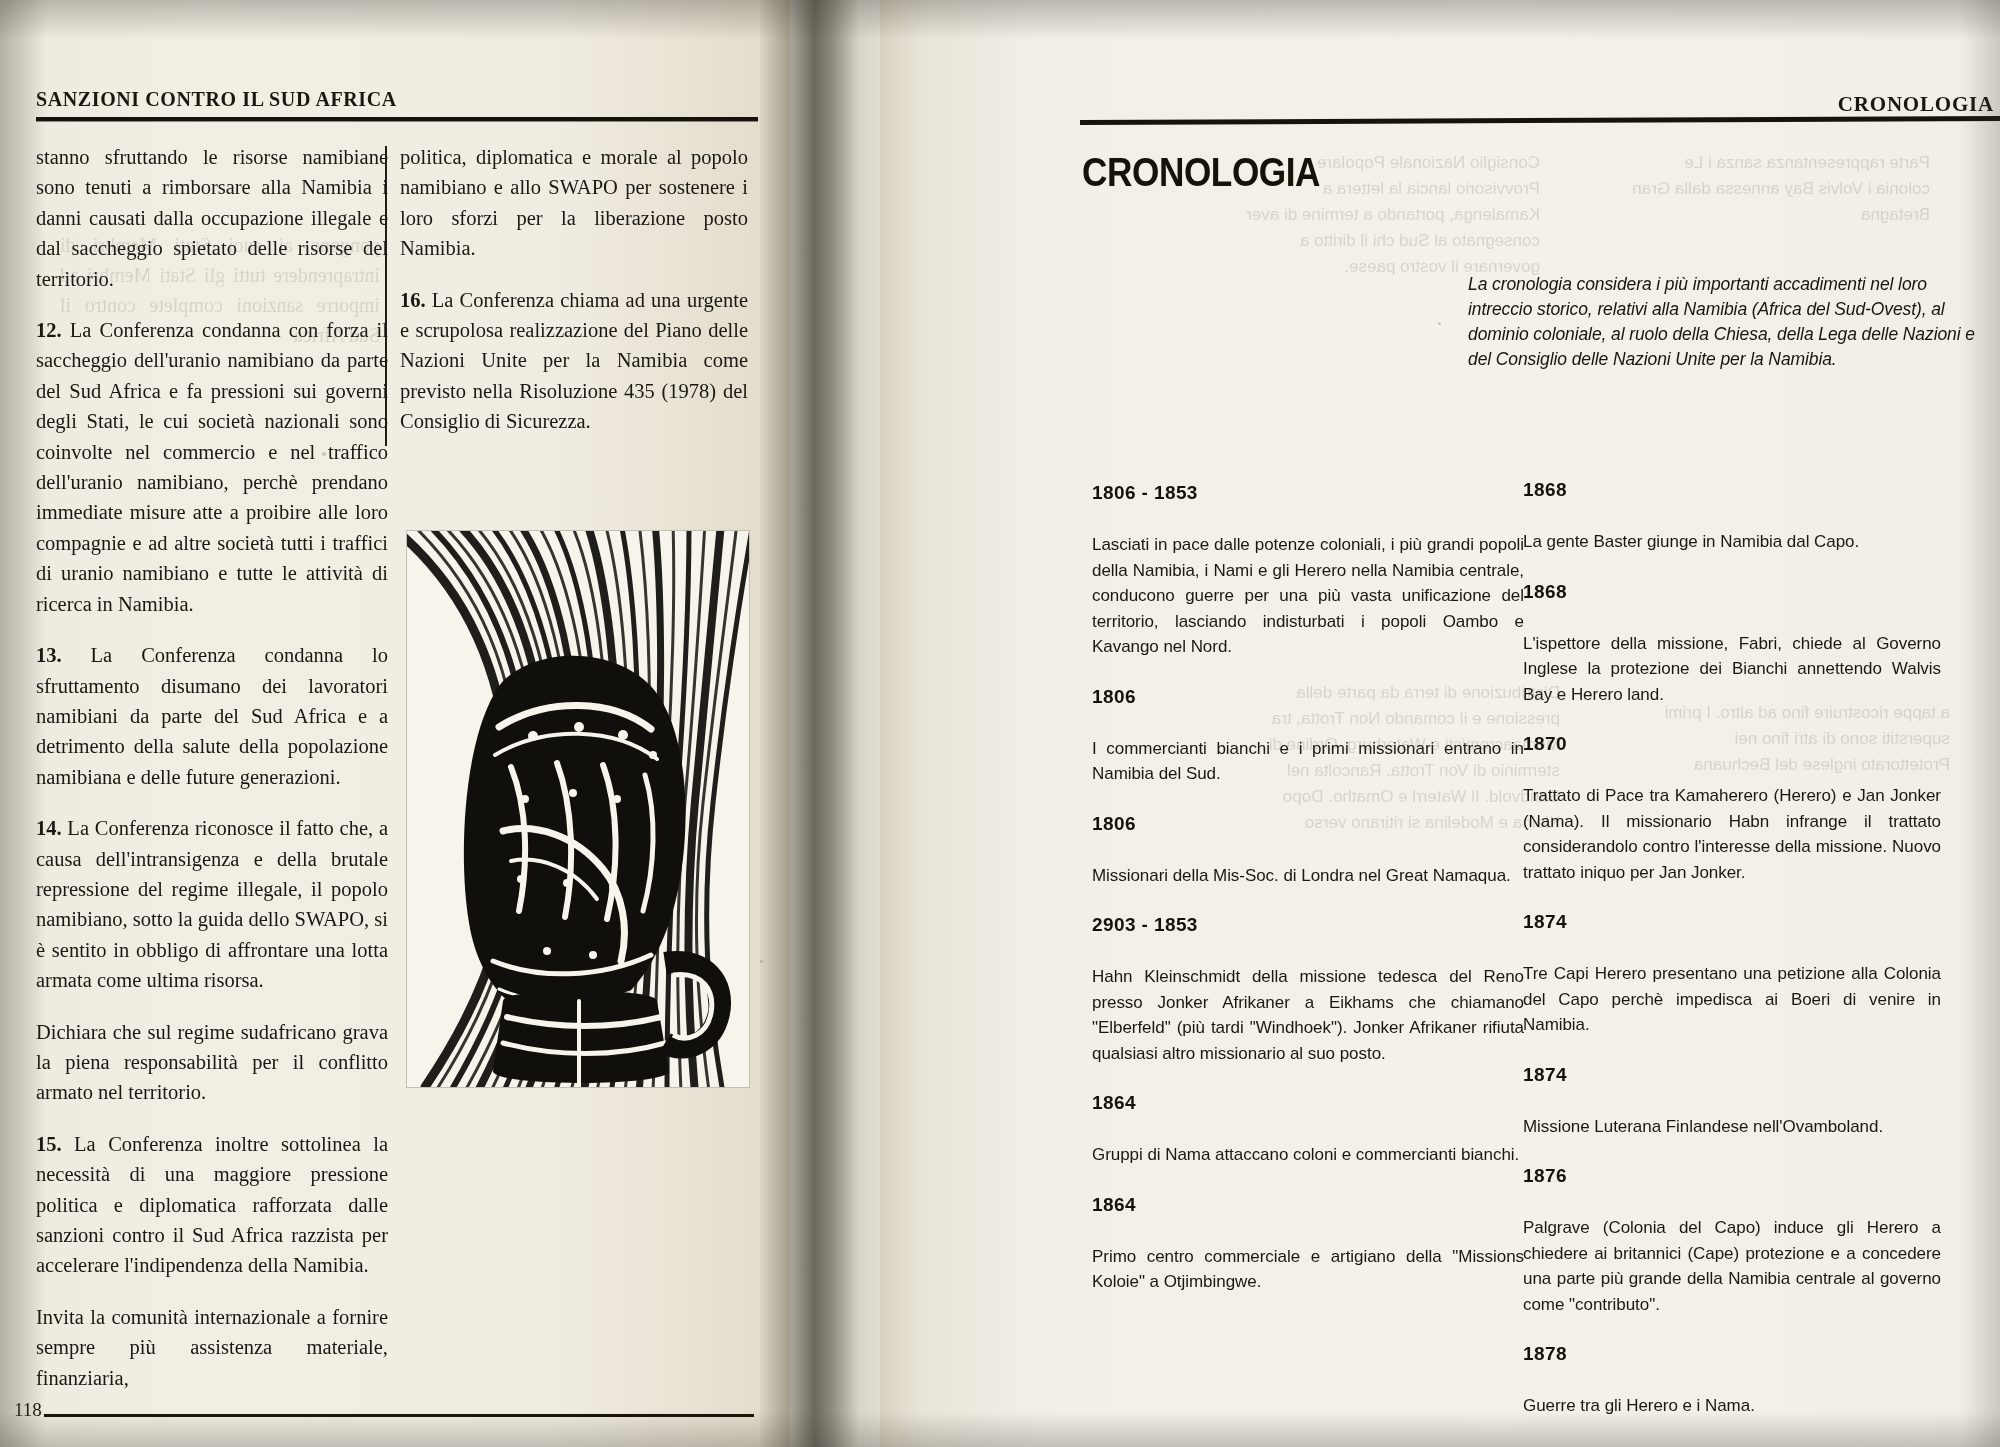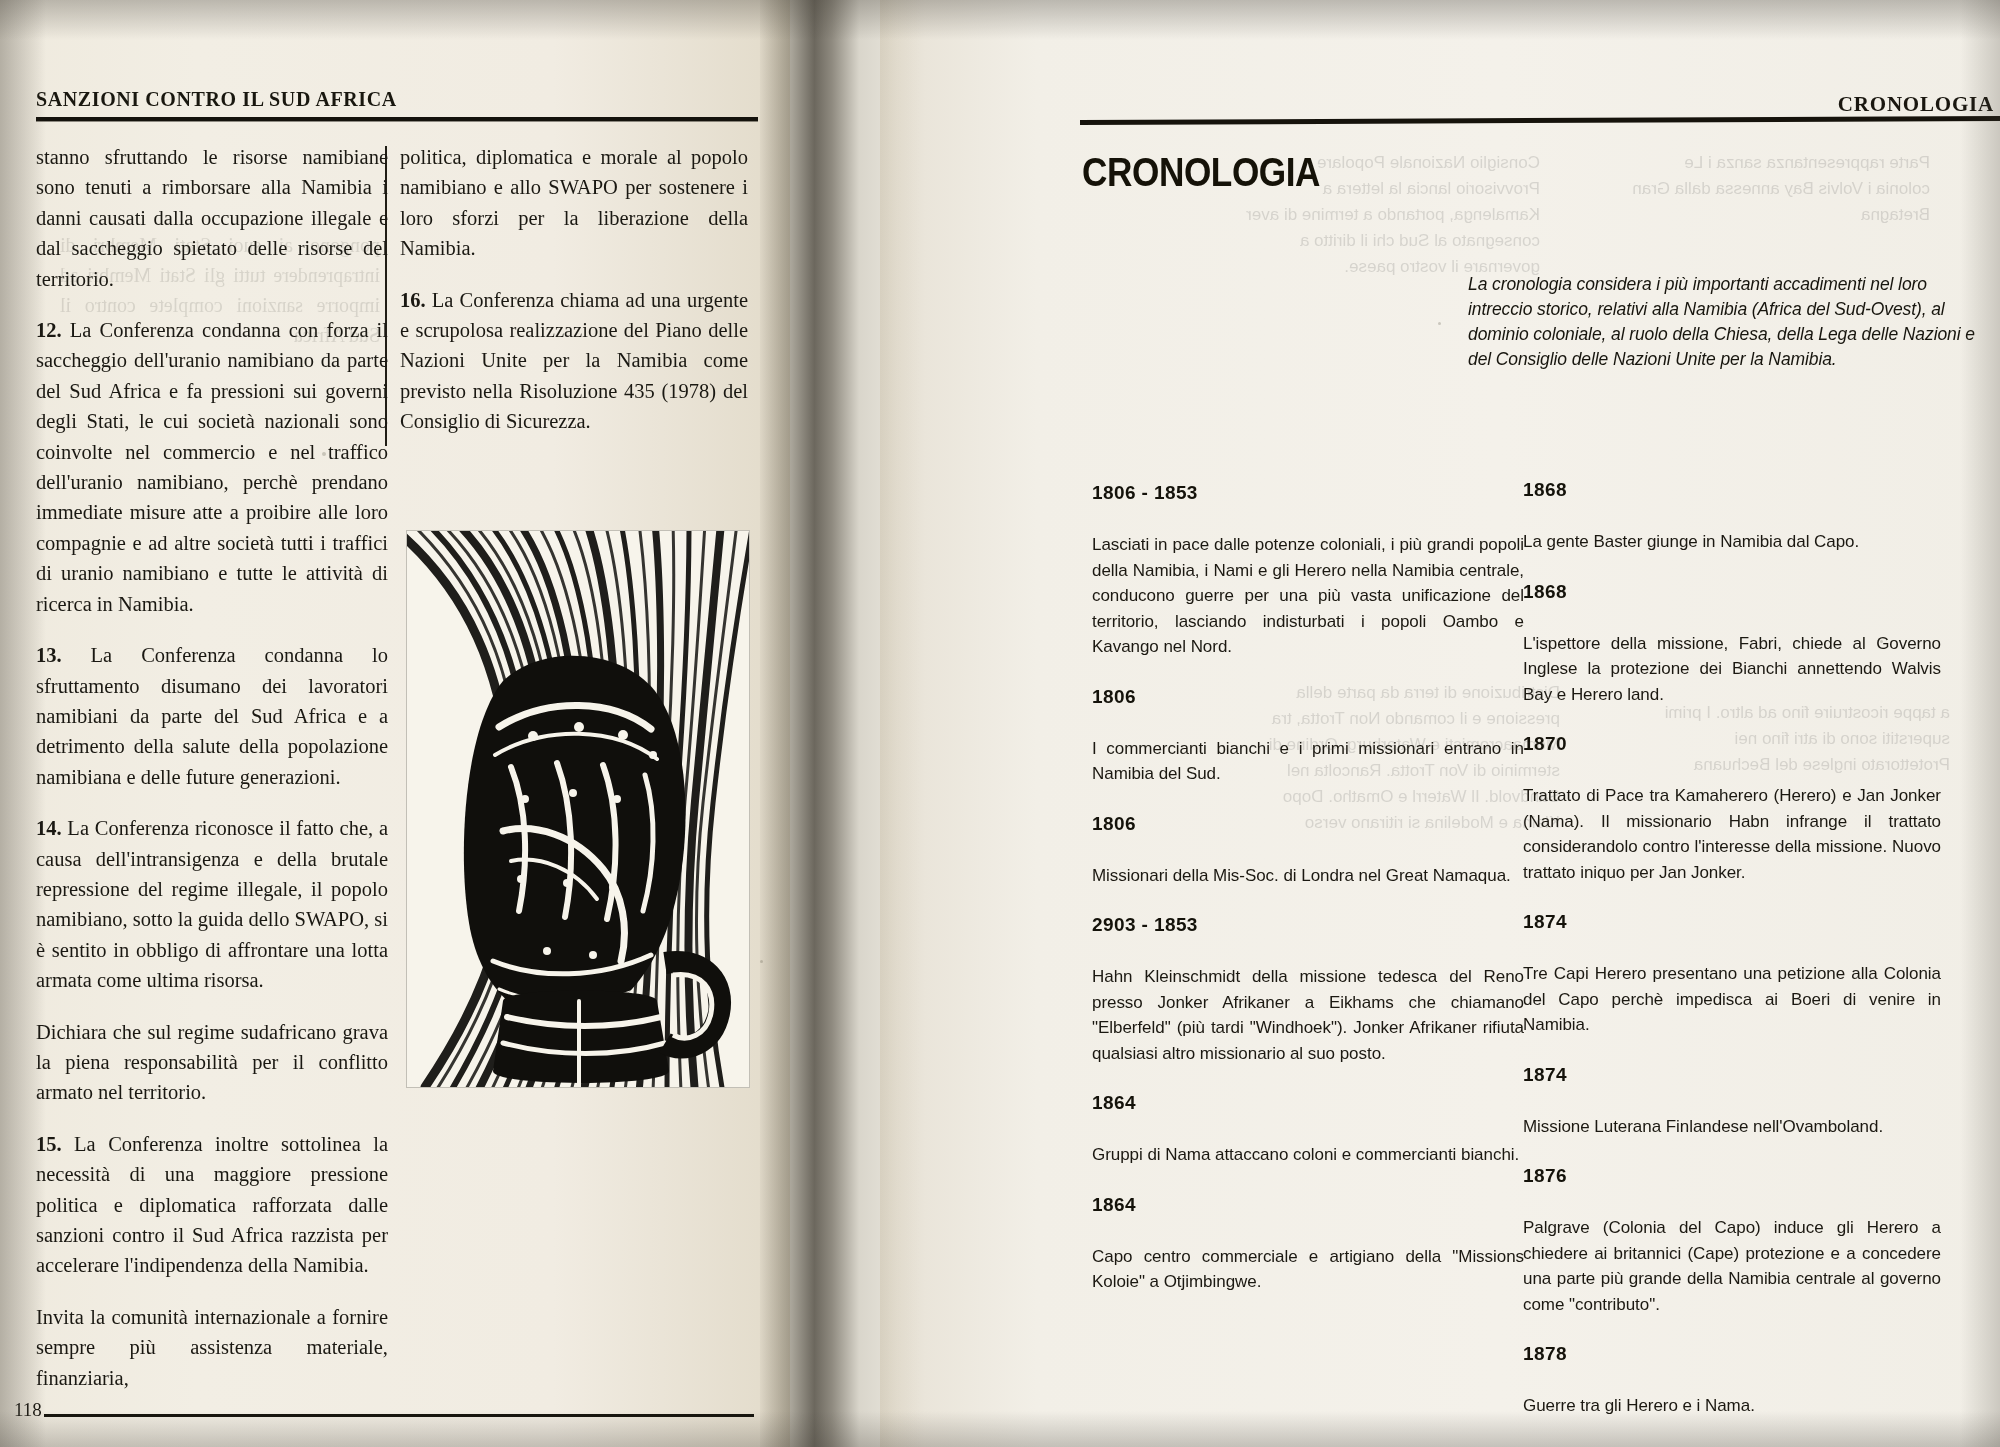--- a/index.html
+++ b/index.html
@@ -276,7 +276,7 @@
   </div>
 
   <div class="lcol c2">
-    <p>politica, diplomatica e morale al popolo namibiano e allo SWAPO per sostenere i loro sforzi per la liberazione della Namibia.</p>
+    <p>politica, diplomatica e morale al popolo namibiano e allo SWAPO per sostenere i loro sforzi per la liberazione posto Namibia.</p>
     <p><b>16.</b> <span>La Conferenza chiama ad una urgente e scrupolosa realizzazione del Piano delle Nazioni Unite per la Namibia come previsto nella Risoluzione 435 (1978) del Consiglio di Sicurezza.</span></p>
   </div>
 

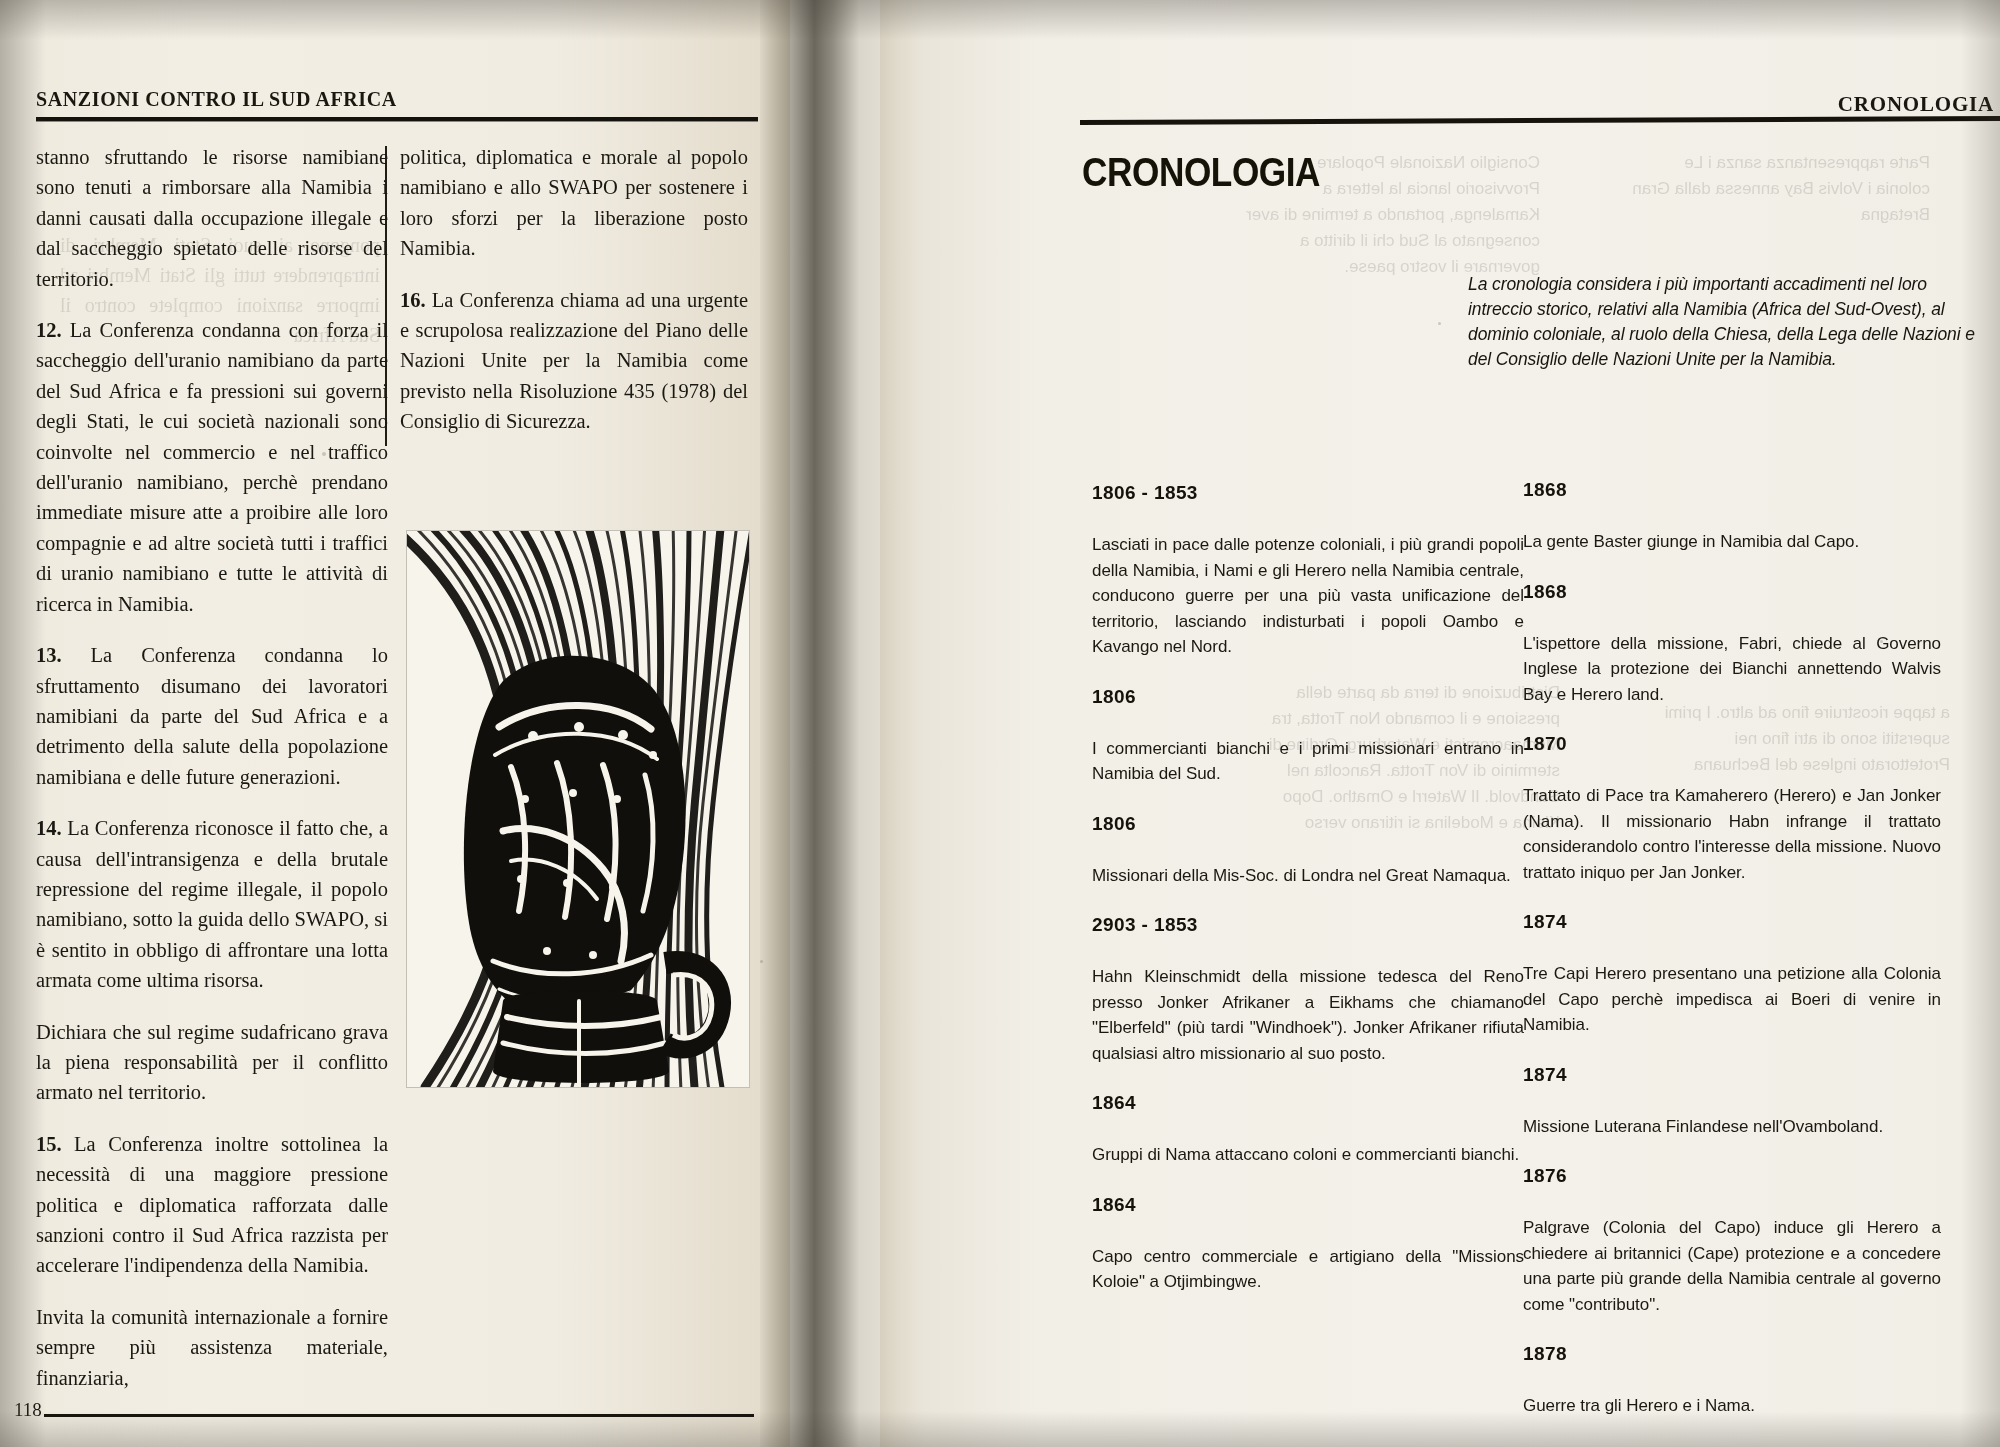--- a/index.html
+++ b/index.html
@@ -409,7 +409,7 @@
     </div>
     <div class="entry">
       <div class="year">1864</div>
-      <div class="body">Capo centro commerciale e artigiano della "Missions Koloie" a Otjimbingwe.</div>
+      <div class="body">Primo centro commerciale e artigiano della "Missions Koloie" a Otjimbingwe.</div>
     </div>
   </div>
 

